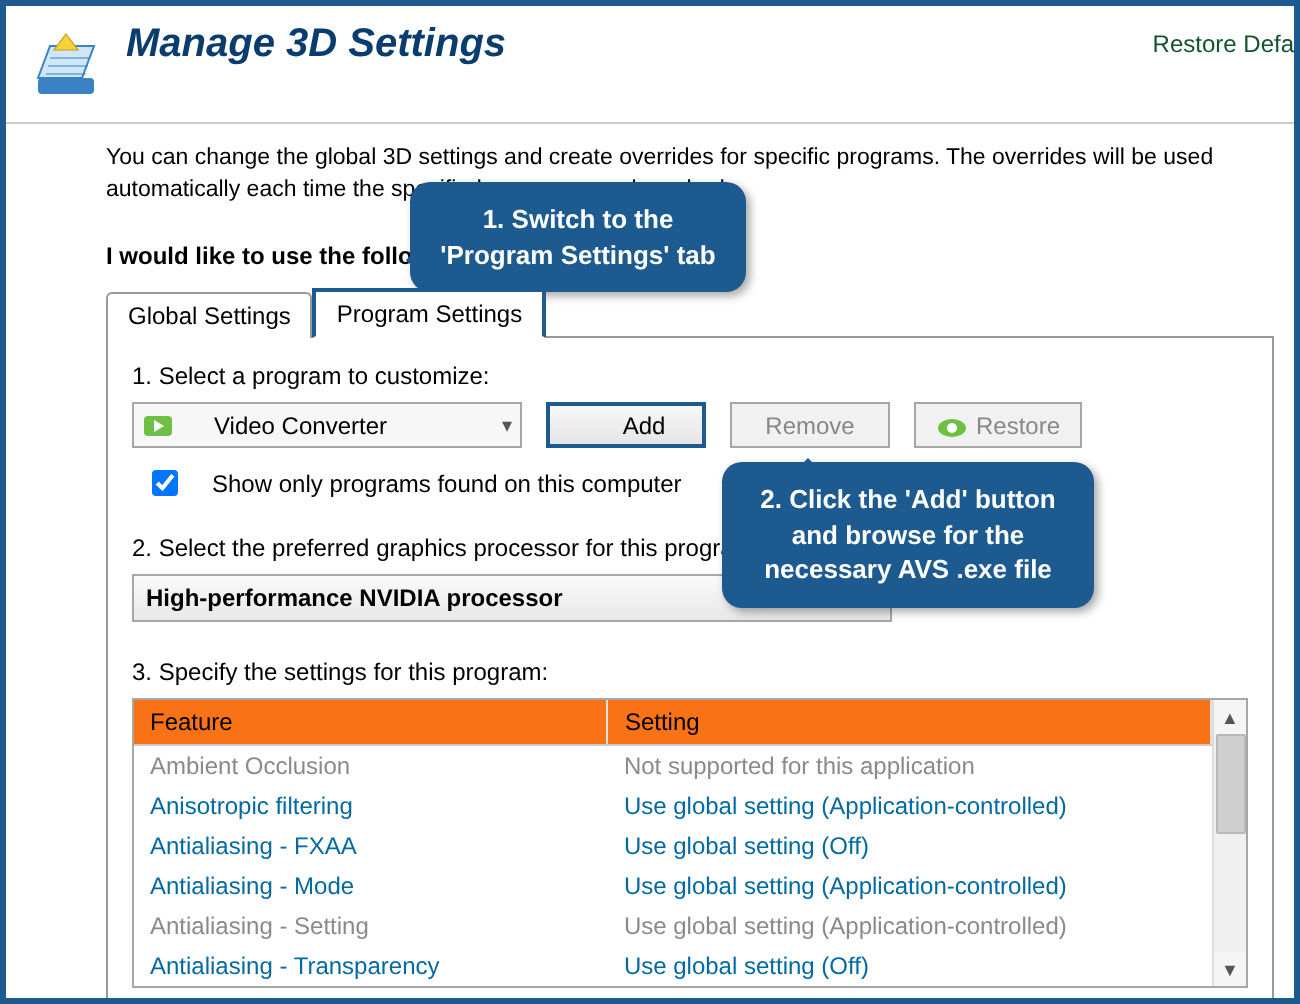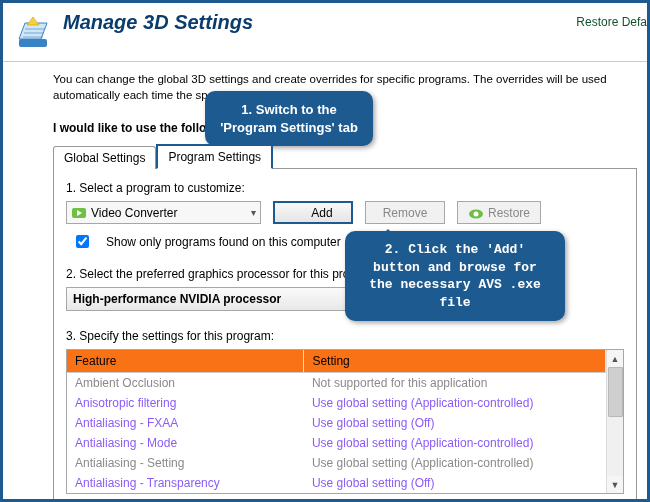--- a/index.html
+++ b/index.html
@@ -285,7 +285,7 @@
     <div class="step-label">1. Select a program to customize:</div>
     <div class="row-controls">
       <div class="select-box">
-        <span style="display:flex;align-items:center;">
+        <span style="display:flex;align-items:center;gap:16px;">
           <span class="select-icon">
             <svg viewBox="0 0 16 16">
                 <rect x="1" y="3" width="14" height="10" rx="2" fill="#6fbf44"></rect>

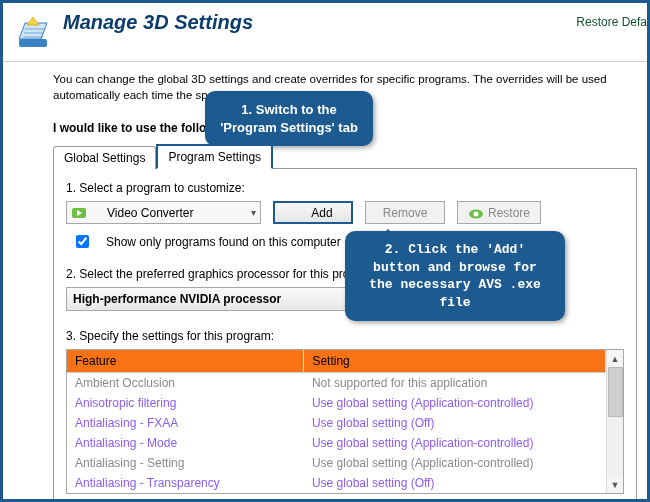--- a/index.html
+++ b/index.html
@@ -244,7 +244,7 @@
     border-right-color: #1D5A8F;
   }
   .callout-2 {
-    top: 228px; left: 342px; width: 220px; font-family: Liberation Mono, monospace;
+    top: 228px; left: 358px; width: 186px;
   }
   .callout-2::before {
     content:"";

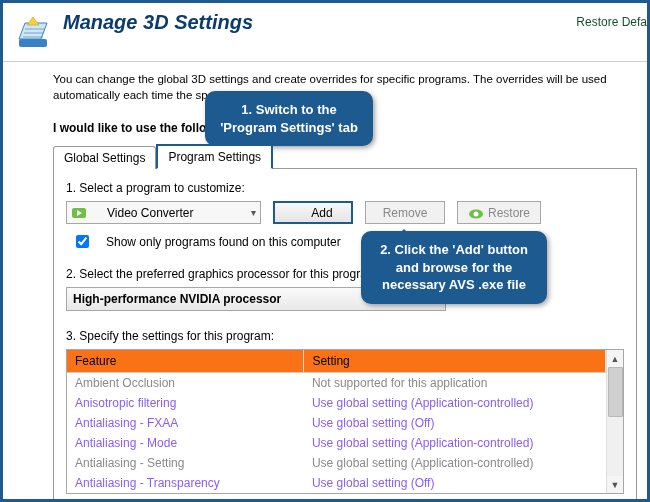--- a/index.html
+++ b/index.html
@@ -193,7 +193,7 @@
   tbody td {
     padding: 3px 8px;
     font-size: 12px;
-    color: #8b5cf6;
+    color: #0369a1;
   }
   tbody td.muted { color: #8a8a8a; }
   .scrollbar {

